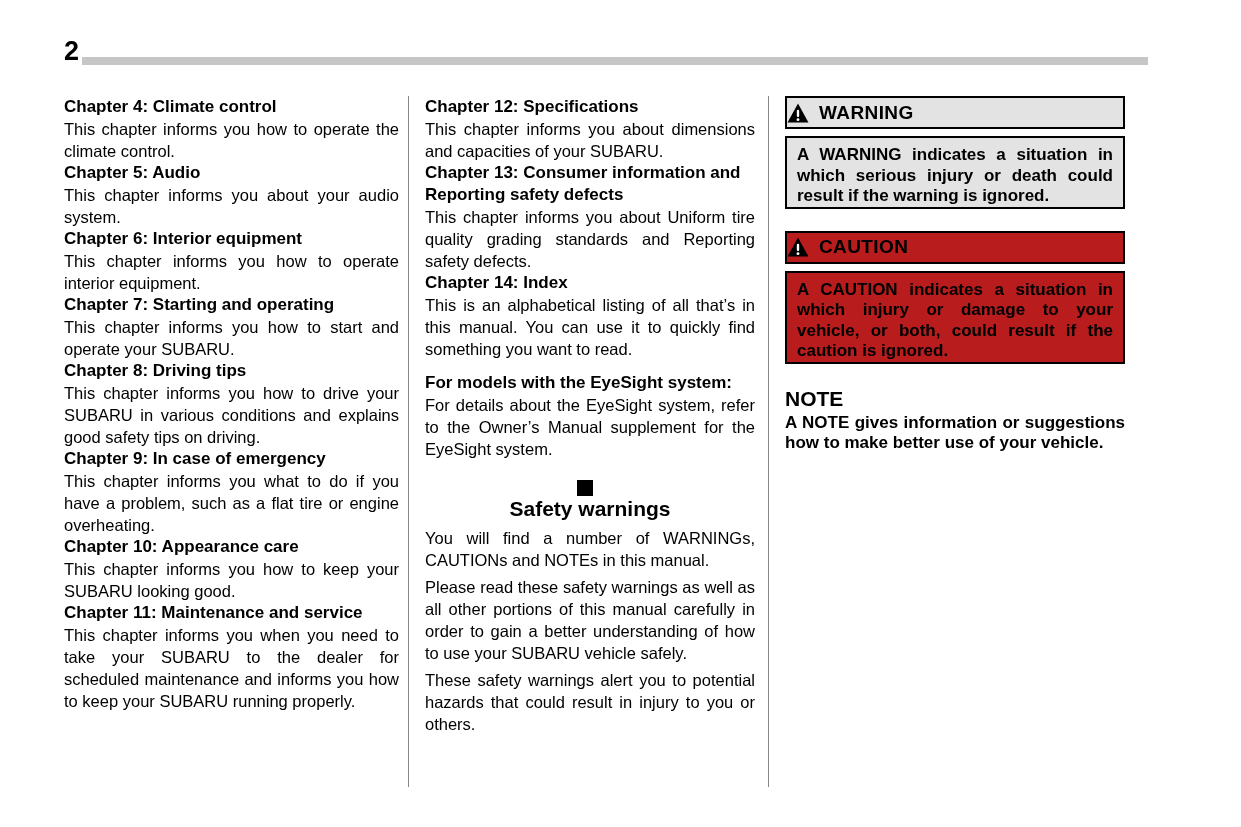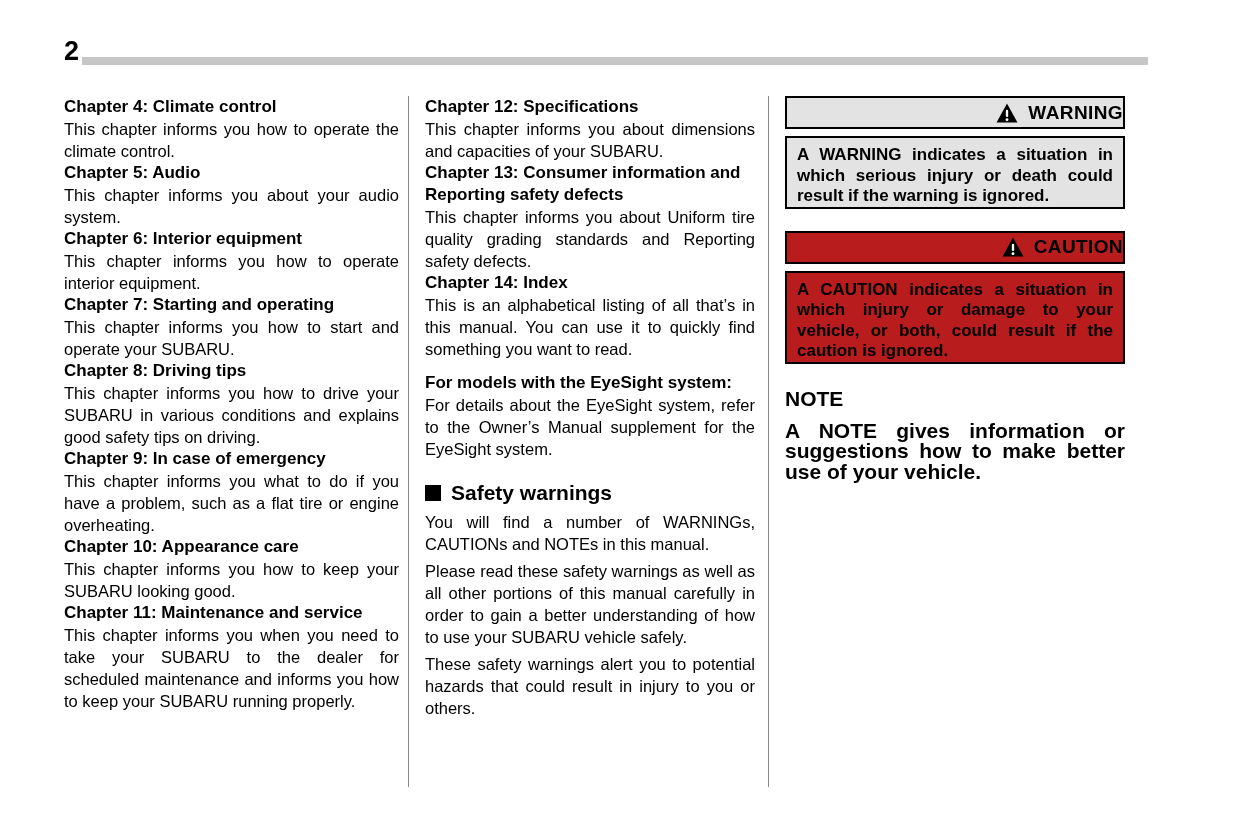--- a/index.html
+++ b/index.html
@@ -76,7 +76,7 @@
     height: 33px;
     display: flex;
     align-items: center;
-    justify-content: flex-end;
+    justify-content: flex-start;
     font-weight: bold;
     font-size: 19px;
     letter-spacing: 0.4px;

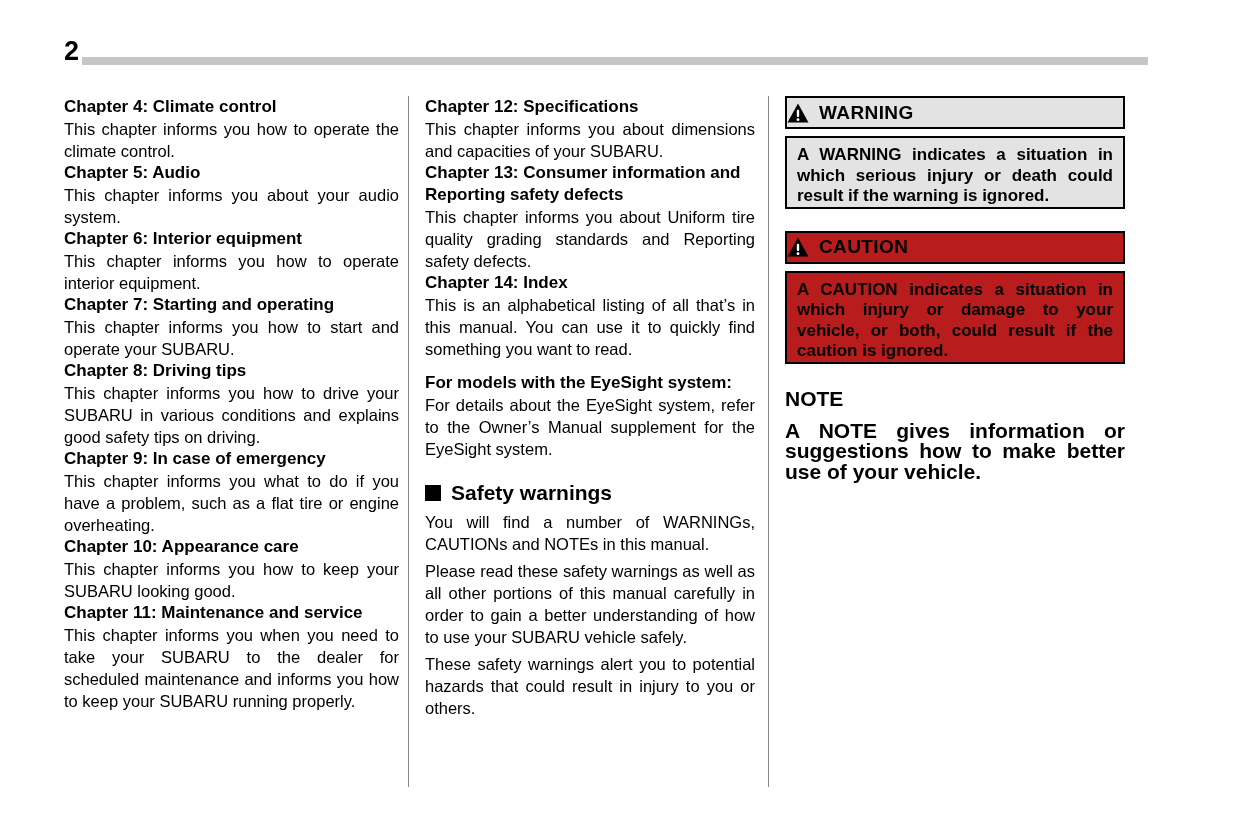--- a/index.html
+++ b/index.html
@@ -100,10 +100,10 @@
   .note-title { font-weight: bold; font-size: 21px; line-height: 26px; }
   .note-body  {
     font-weight: bold;
-    font-size: 21px;
+    font-size: 17px;
     line-height: 20.5px;
     text-align: justify;
-    margin-top: 9px;
+    margin-top: 1px;
   }
 </style>
 </head>

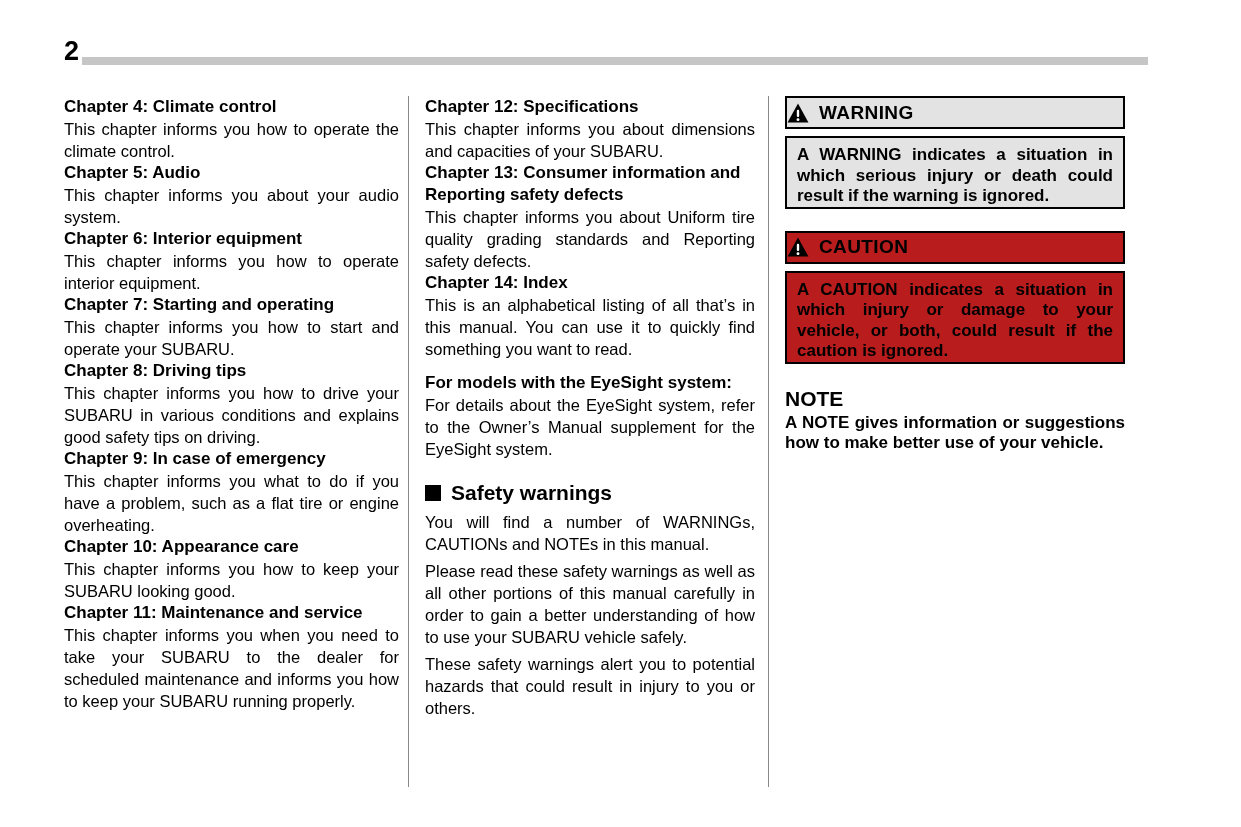--- a/index.html
+++ b/index.html
@@ -59,6 +59,7 @@
     line-height: 26px;
     display: flex;
     align-items: center;
+    flex-direction: column;
   }
   .square-icon {
     display: inline-block;

